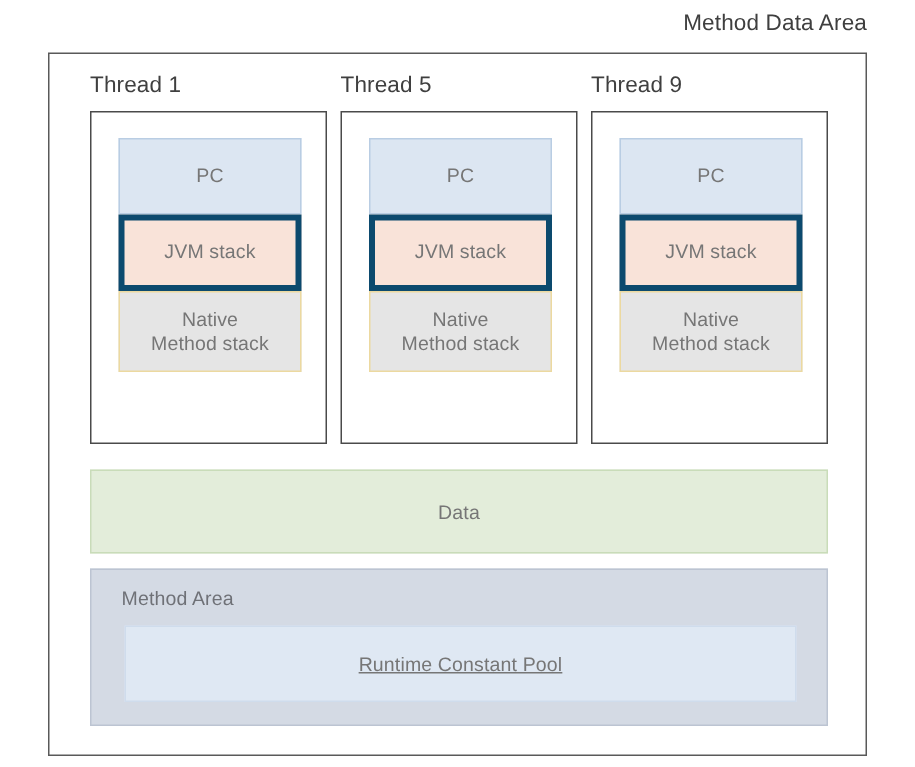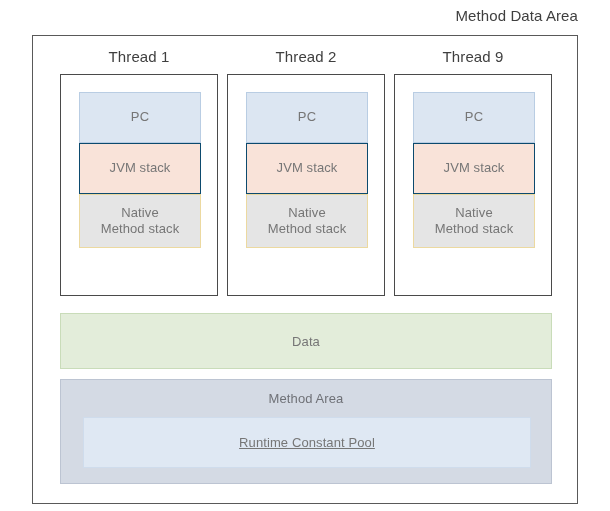--- a/index.html
+++ b/index.html
@@ -60,7 +60,6 @@
     top: 0;
     left: 0;
     width: 100%;
-    text-align: center;
     font-size: 15px;
     color: #3f3f3f;
     letter-spacing: 0.1px;

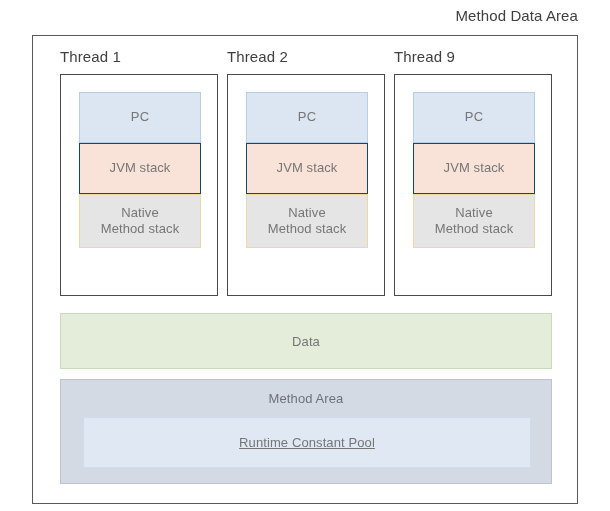--- a/index.html
+++ b/index.html
@@ -194,7 +194,7 @@
     </div>
 
     <div class="thread-group">
-      <div class="thread-title">Thread 2</div>
+      <div class="thread-title">Thread 5</div>
       <div class="thread-box">
         <div class="thread-inner">
           <div class="mem-box mem-pc">PC</div>

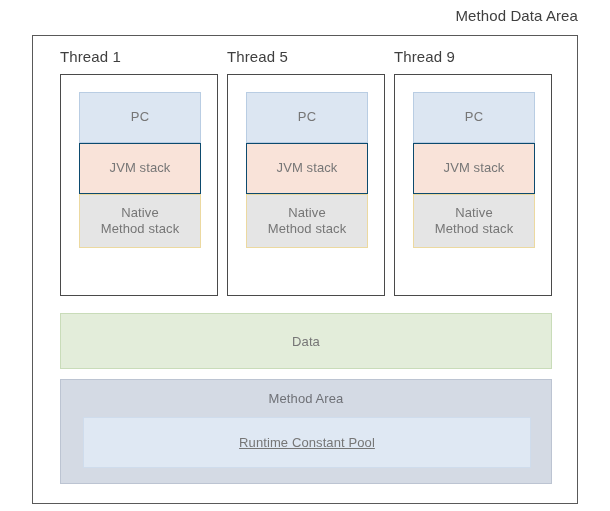--- a/index.html
+++ b/index.html
@@ -103,7 +103,7 @@
   .mem-jvm {
     height: 54px;
     background: #f9e3d9;
-    border: 1px solid #0c4a6e;
+    border: 4px solid #0c4a6e;
   }
   .mem-native {
     height: 58px;

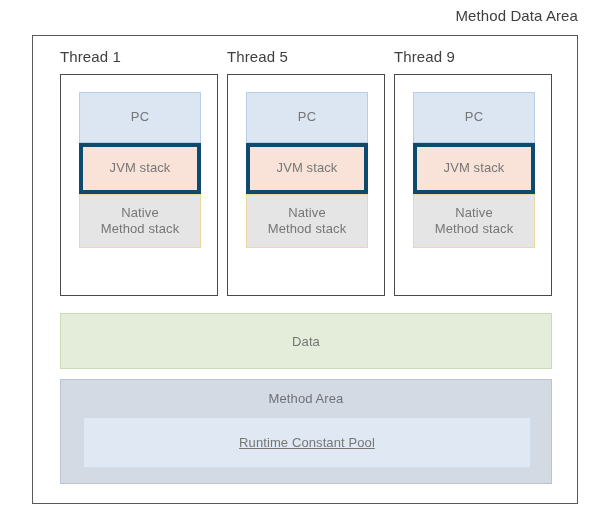--- a/index.html
+++ b/index.html
@@ -145,10 +145,10 @@
     top: 11px;
     left: 0;
     width: 100%;
-    text-align: center;
     font-size: 13px;
     color: #6f7177;
     letter-spacing: 0.1px;
+    padding-left: 20px;
   }
   #runtime-constant-pool {
     position: absolute;

